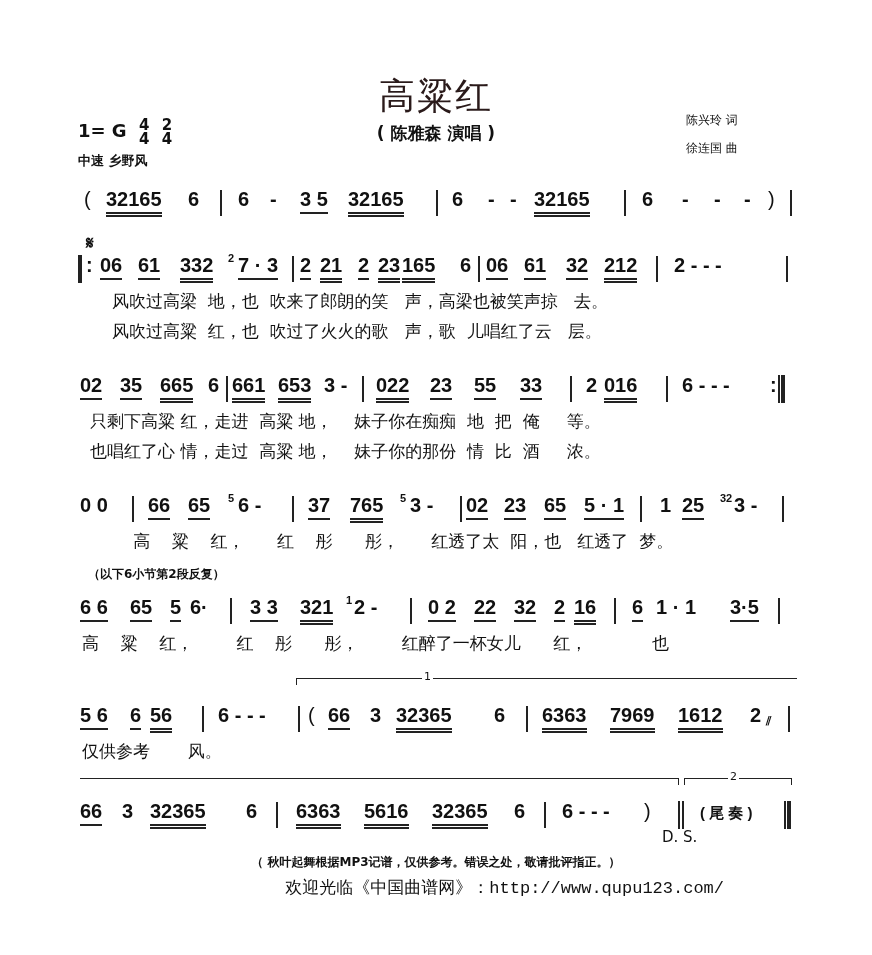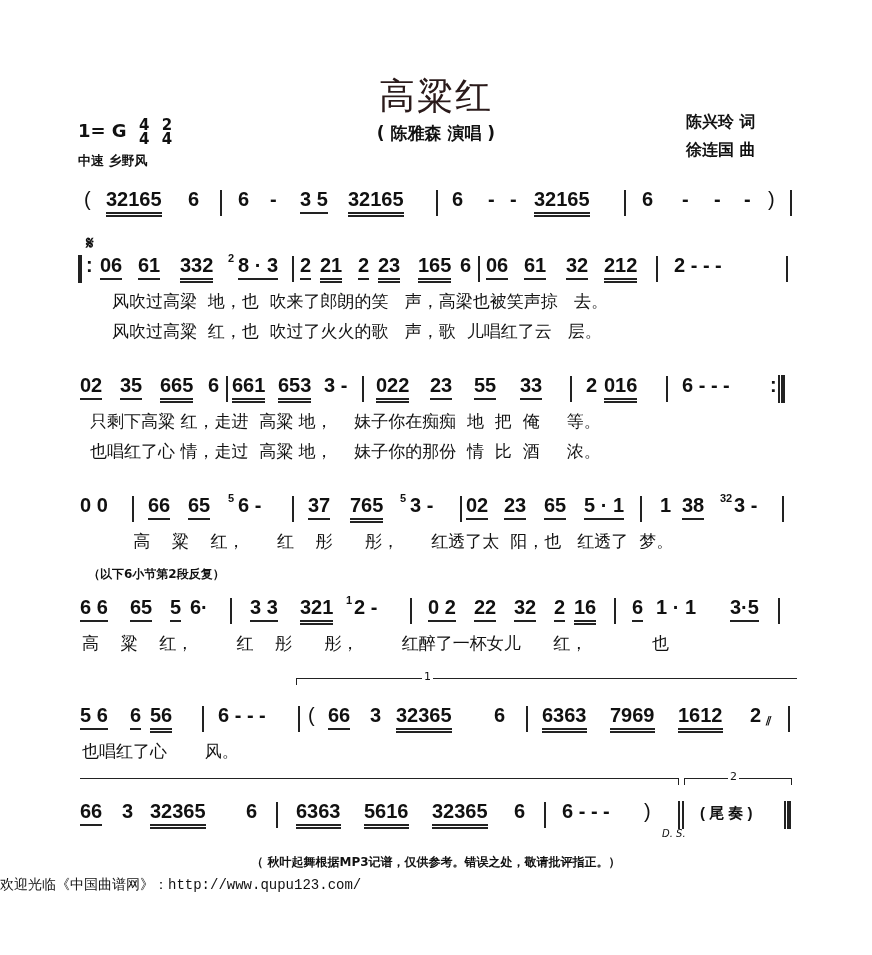--- a/index.html
+++ b/index.html
@@ -11,7 +11,7 @@
   .frac{display:inline-block;vertical-align:middle;text-align:center;font-size:15px;line-height:14px;margin-left:6px;}
   .frac span{display:block;}
   .tempo{left:78px;top:152px;font-size:13px;font-weight:bold;}
-  .credit{left:686px;font-size:16px;font-weight:bold;}
+  .credit{left:686px;font-size:12px;font-weight:normal;}
   .row{left:78px;width:720px;height:40px;}
   .tok{position:absolute;top:0;font-size:20px;font-weight:bold;font-family:"Liberation Sans","DejaVu Sans",sans-serif;white-space:nowrap;}
   .u1{border-bottom:2px solid #222;padding-bottom:1px;}

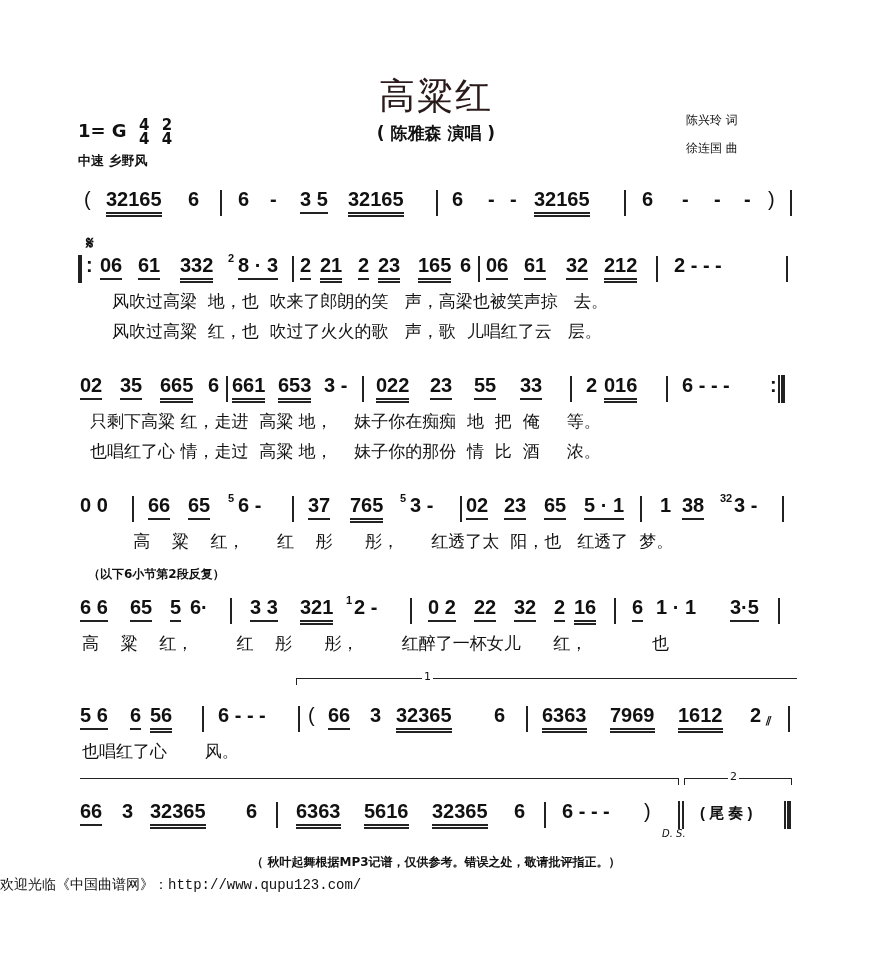--- a/index.html
+++ b/index.html
@@ -74,7 +74,7 @@
   <span class="tok u1" style="left:60px">61</span>
   <span class="tok u2" style="left:102px">332</span>
   <span class="tok" style="left:150px;font-size:11px;top:-2px">2</span>
-  <span class="tok u1" style="left:160px">8 · 3</span>
+  <span class="tok u1" style="left:160px">7 · 3</span>
   <span class="bar" style="left:214px"></span>
   <span class="tok u1" style="left:222px">2</span>
   <span class="tok u2" style="left:242px">21</span>

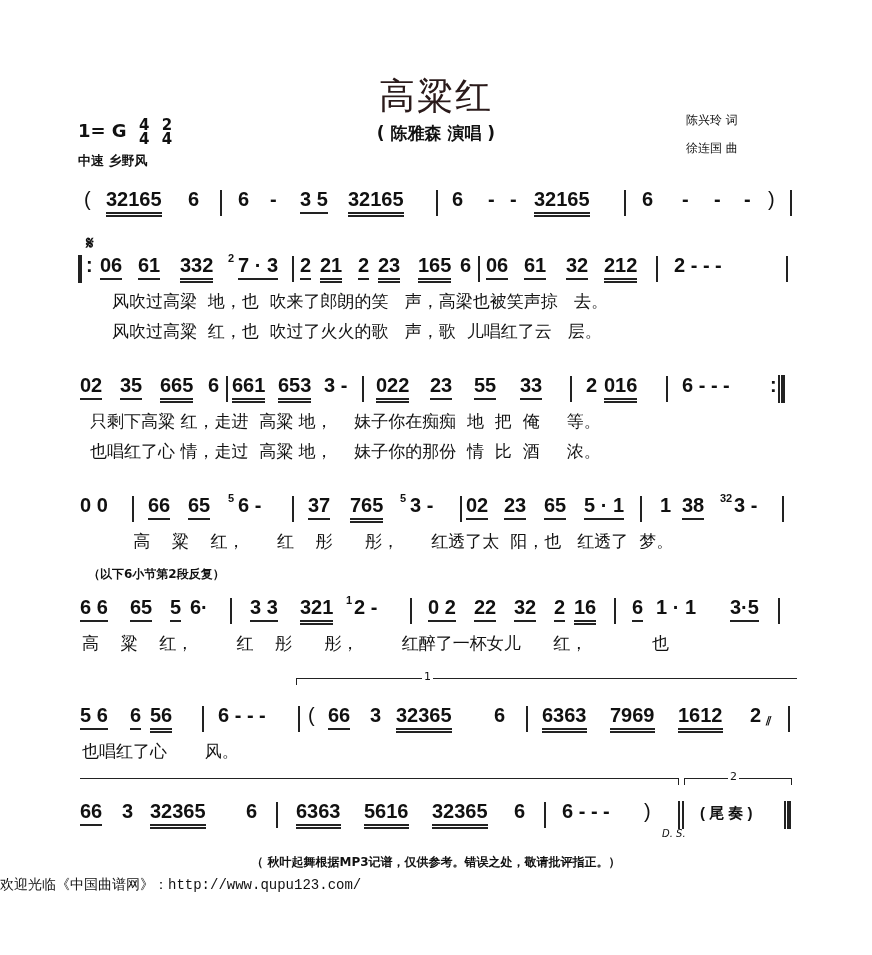--- a/index.html
+++ b/index.html
@@ -80,7 +80,7 @@
   <span class="tok u2" style="left:242px">21</span>
   <span class="tok u1" style="left:280px">2</span>
   <span class="tok u2" style="left:300px">23</span>
-  <span class="tok u2" style="left:340px">165</span>
+  <span class="tok u2" style="left:324px">165</span>
   <span class="tok" style="left:382px">6</span>
   <span class="bar" style="left:400px"></span>
   <span class="tok u1" style="left:408px">06</span>

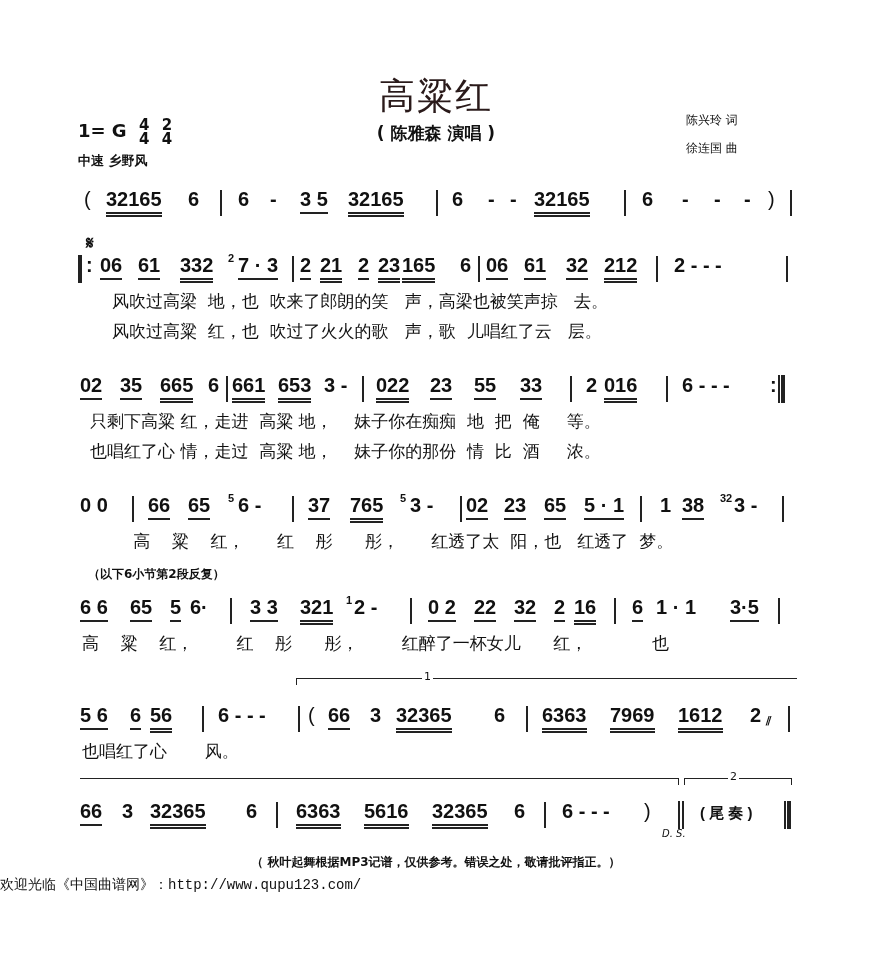--- a/index.html
+++ b/index.html
@@ -138,7 +138,7 @@
   <span class="tok u1" style="left:506px">5 · 1</span>
   <span class="bar" style="left:562px"></span>
   <span class="tok" style="left:582px">1</span>
-  <span class="tok u1" style="left:604px">38</span>
+  <span class="tok u1" style="left:604px">25</span>
   <span class="tok" style="left:642px;font-size:11px;top:-2px">32</span>
   <span class="tok" style="left:656px">3 -</span>
   <span class="bar" style="left:704px"></span>

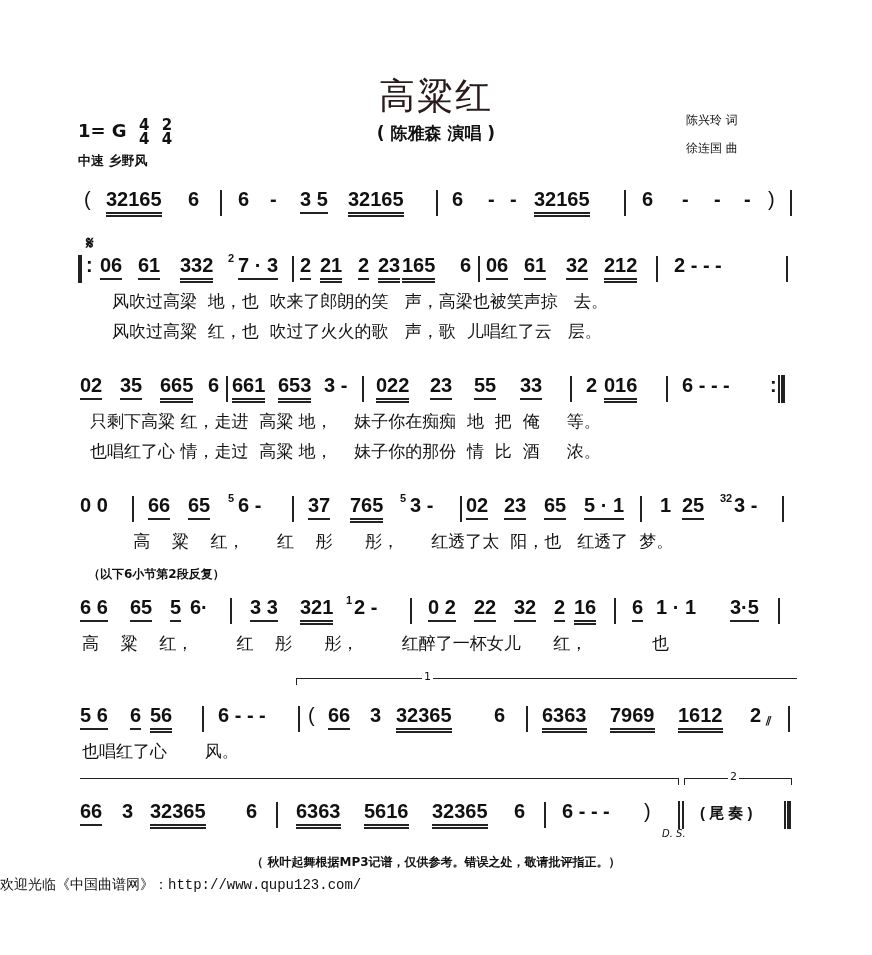--- a/index.html
+++ b/index.html
@@ -194,7 +194,7 @@
   <span class="tok" style="left:688px;font-size:12px;top:10px">⫽</span>
   <span class="bar" style="left:710px"></span>
 </div>
-<div class="abs lyric" style="top:740px;left:82px">也唱红了心       风。</div>
+<div class="abs lyric" style="top:740px;left:82px">仅供参考       风。</div>
 
 <div class="abs bracket" style="left:80px;top:778px;width:598px;border-right:1.5px solid #222;height:6px"></div>
 <div class="abs bracket" style="left:684px;top:778px;width:106px;border-left:1.5px solid #222;border-right:1.5px solid #222;height:6px"></div>

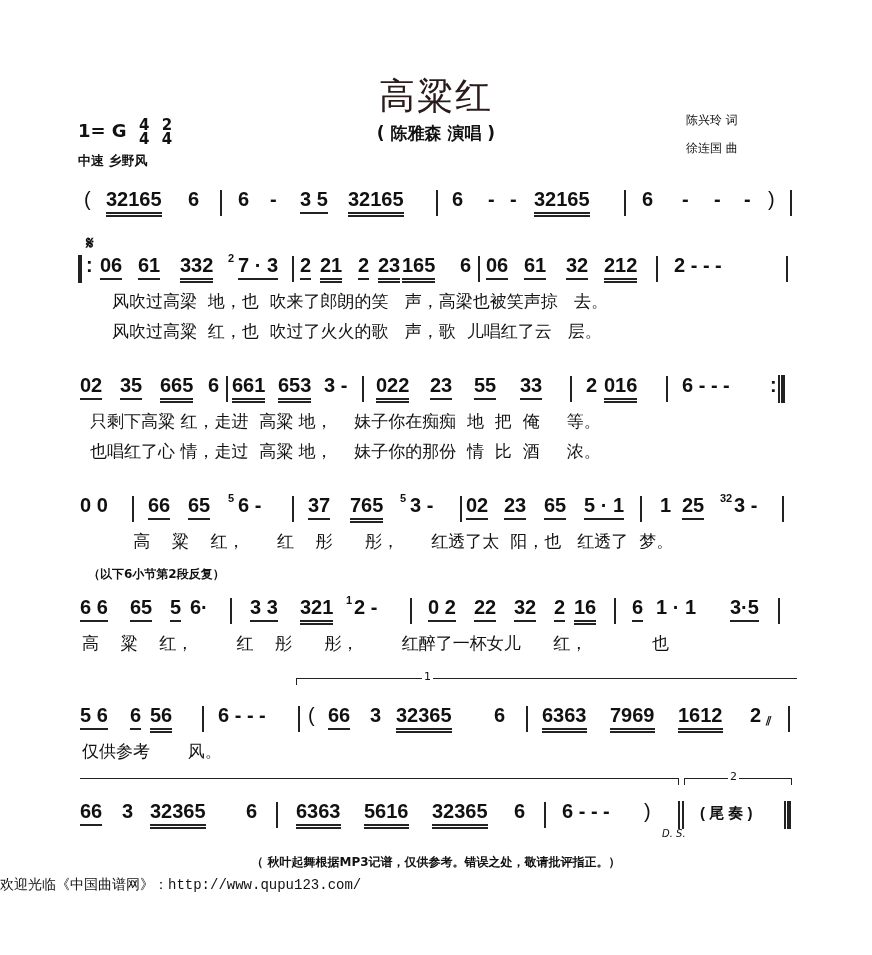--- a/index.html
+++ b/index.html
@@ -21,7 +21,7 @@
   .lyric{left:112px;font-size:17px;font-family:"DejaVu Serif","Liberation Serif",serif;white-space:pre;}
   .segno{left:86px;top:232px;font-size:18px;font-weight:bold;}
   .note{left:88px;top:566px;font-size:12px;font-weight:bold;}
-  .ds{left:662px;top:828px;font-size:10px;font-style:italic;}
+  .ds{left:662px;top:828px;font-size:15px;}
   .bracket{border-top:1.5px solid #222;height:0;}
   .footer1{left:0;width:872px;top:854px;text-align:center;font-size:12px;font-weight:bold;}
   .footer2{left:0;width:724px;top:876px;text-align:left;font-size:14px;font-family:"DejaVu Serif","Liberation Serif",serif;}

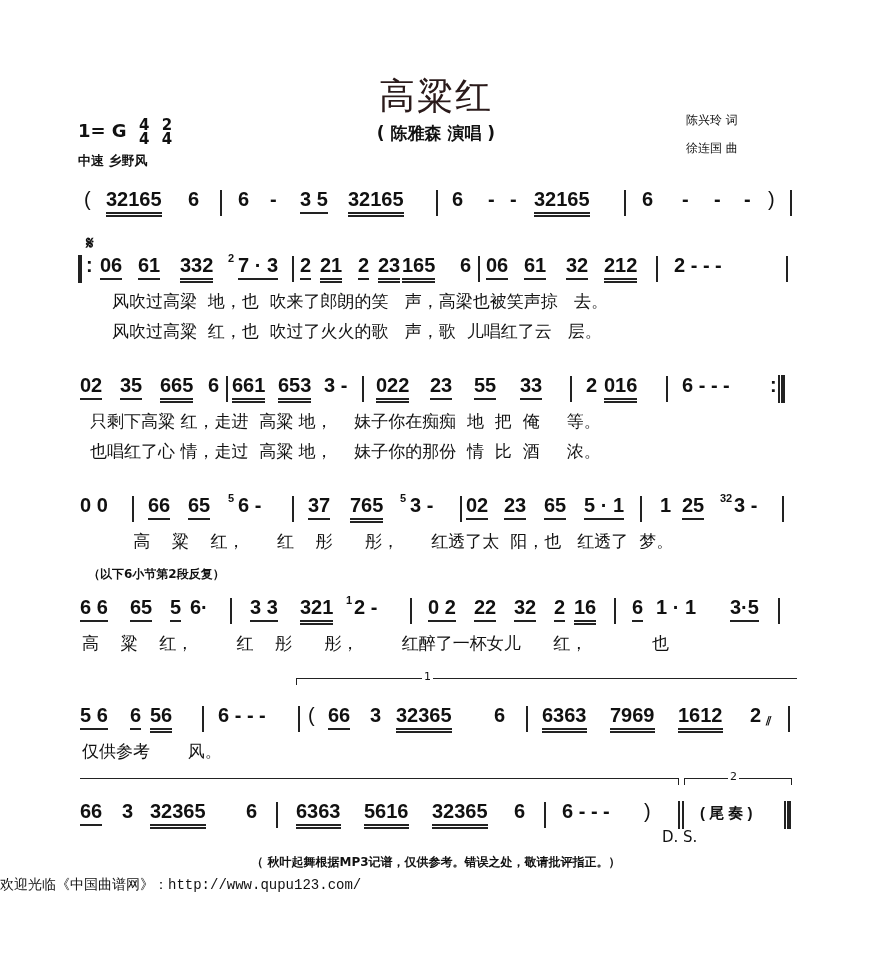--- a/index.html
+++ b/index.html
@@ -24,7 +24,7 @@
   .ds{left:662px;top:828px;font-size:15px;}
   .bracket{border-top:1.5px solid #222;height:0;}
   .footer1{left:0;width:872px;top:854px;text-align:center;font-size:12px;font-weight:bold;}
-  .footer2{left:0;width:724px;top:876px;text-align:left;font-size:14px;font-family:"DejaVu Serif","Liberation Serif",serif;}
+  .footer2{left:0;width:724px;top:876px;text-align:right;font-size:17px;font-family:"DejaVu Serif","Liberation Serif",serif;}
   .footer2 .mono{font-family:"Liberation Mono","DejaVu Sans Mono",monospace;}
 </style>
 </head>

